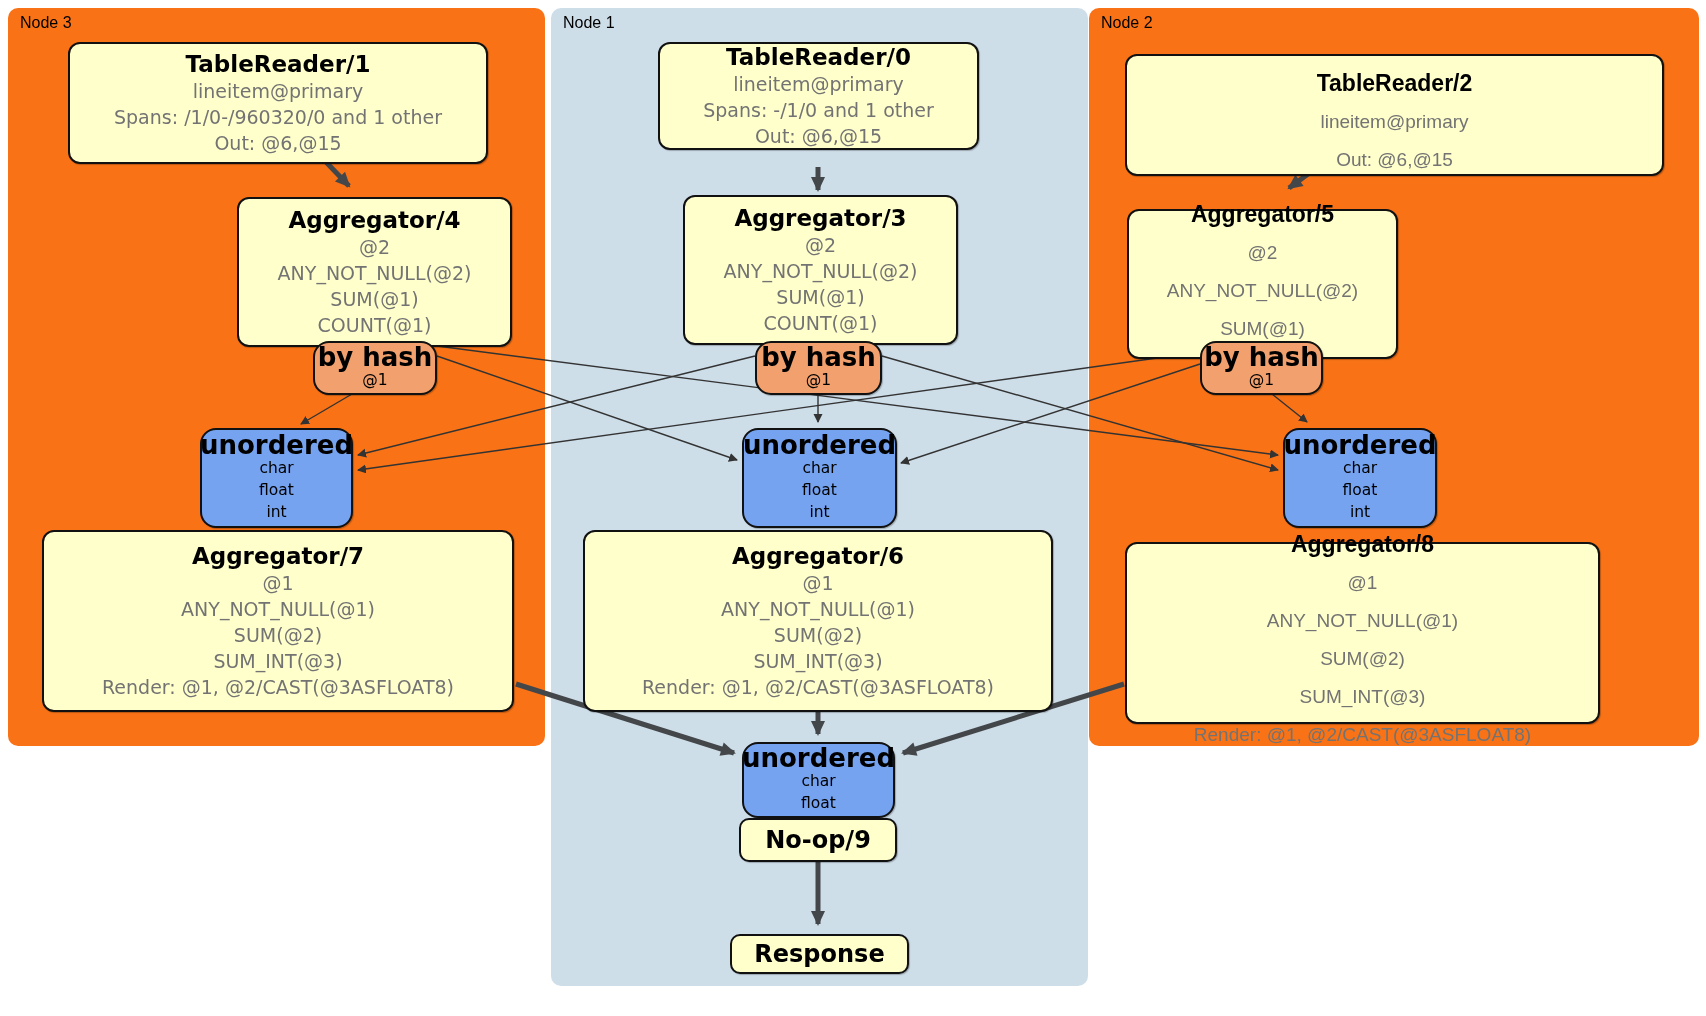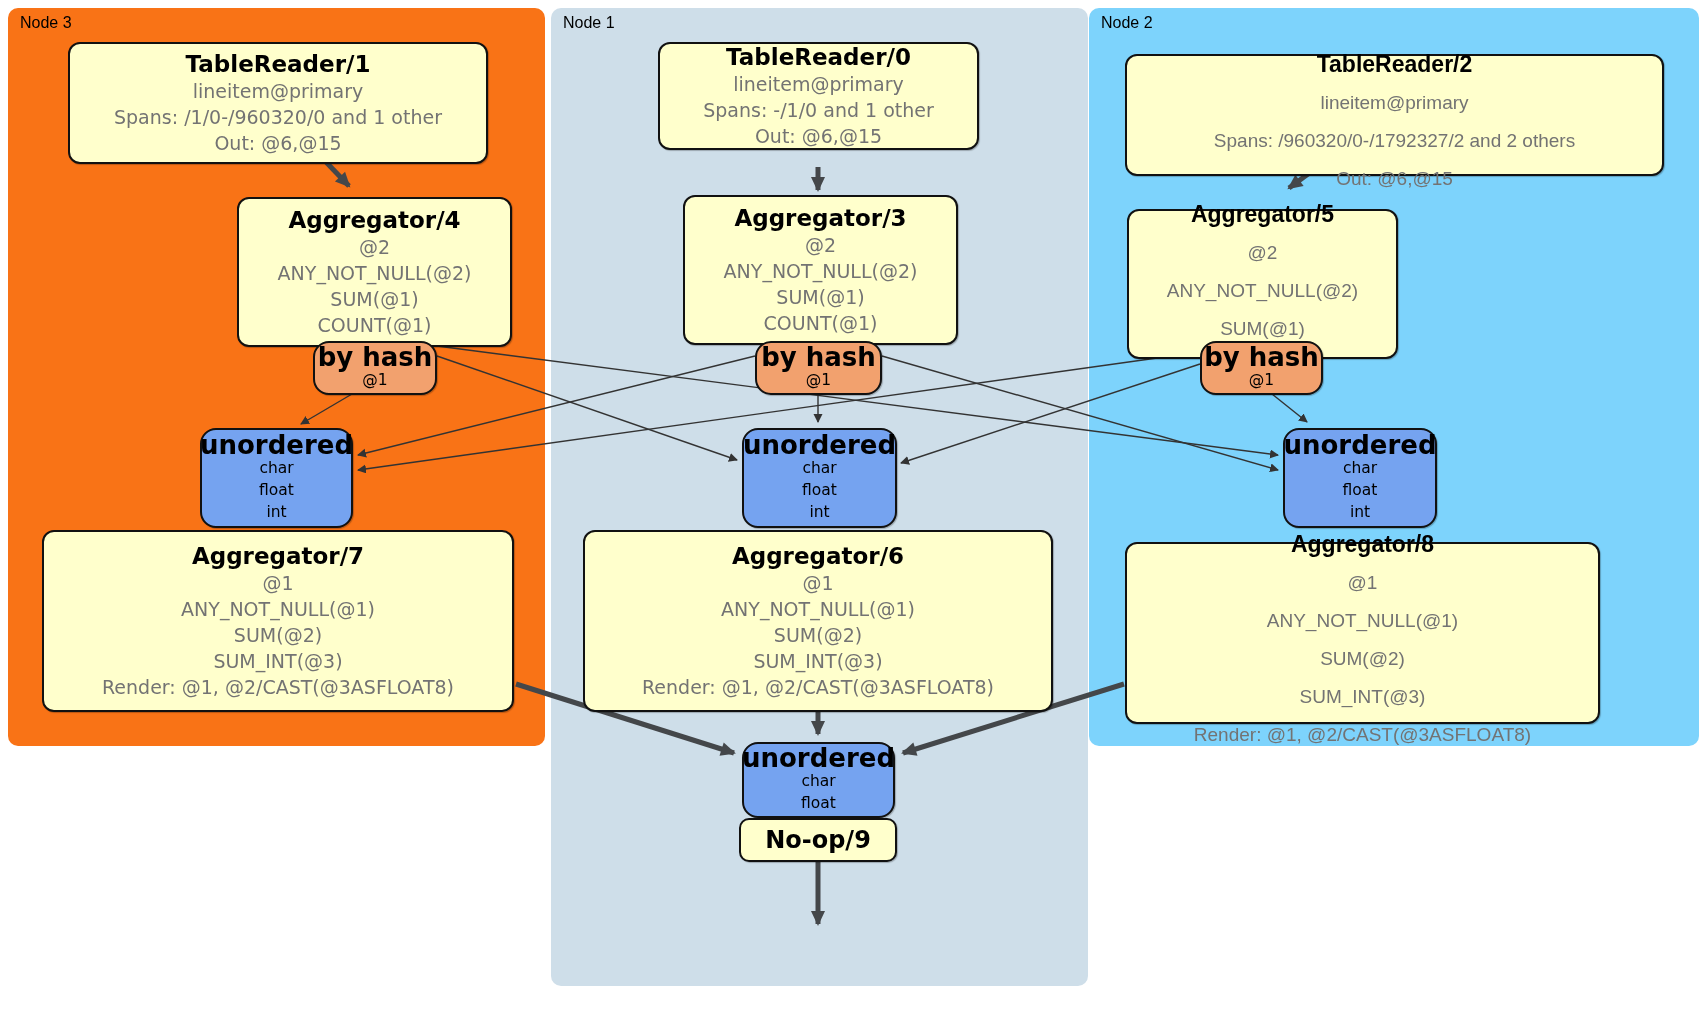--- a/index.html
+++ b/index.html
@@ -24,7 +24,7 @@
   }
   #region-node3{background:#f97316;}
   #region-node1{background:#cedee9;}
-  #region-node2{background:#7dd3fc;}
+  #region-node2{background:#f97316;}
   #edges{position:absolute;left:0;top:0;z-index:1;}
   .box{
     position:absolute;

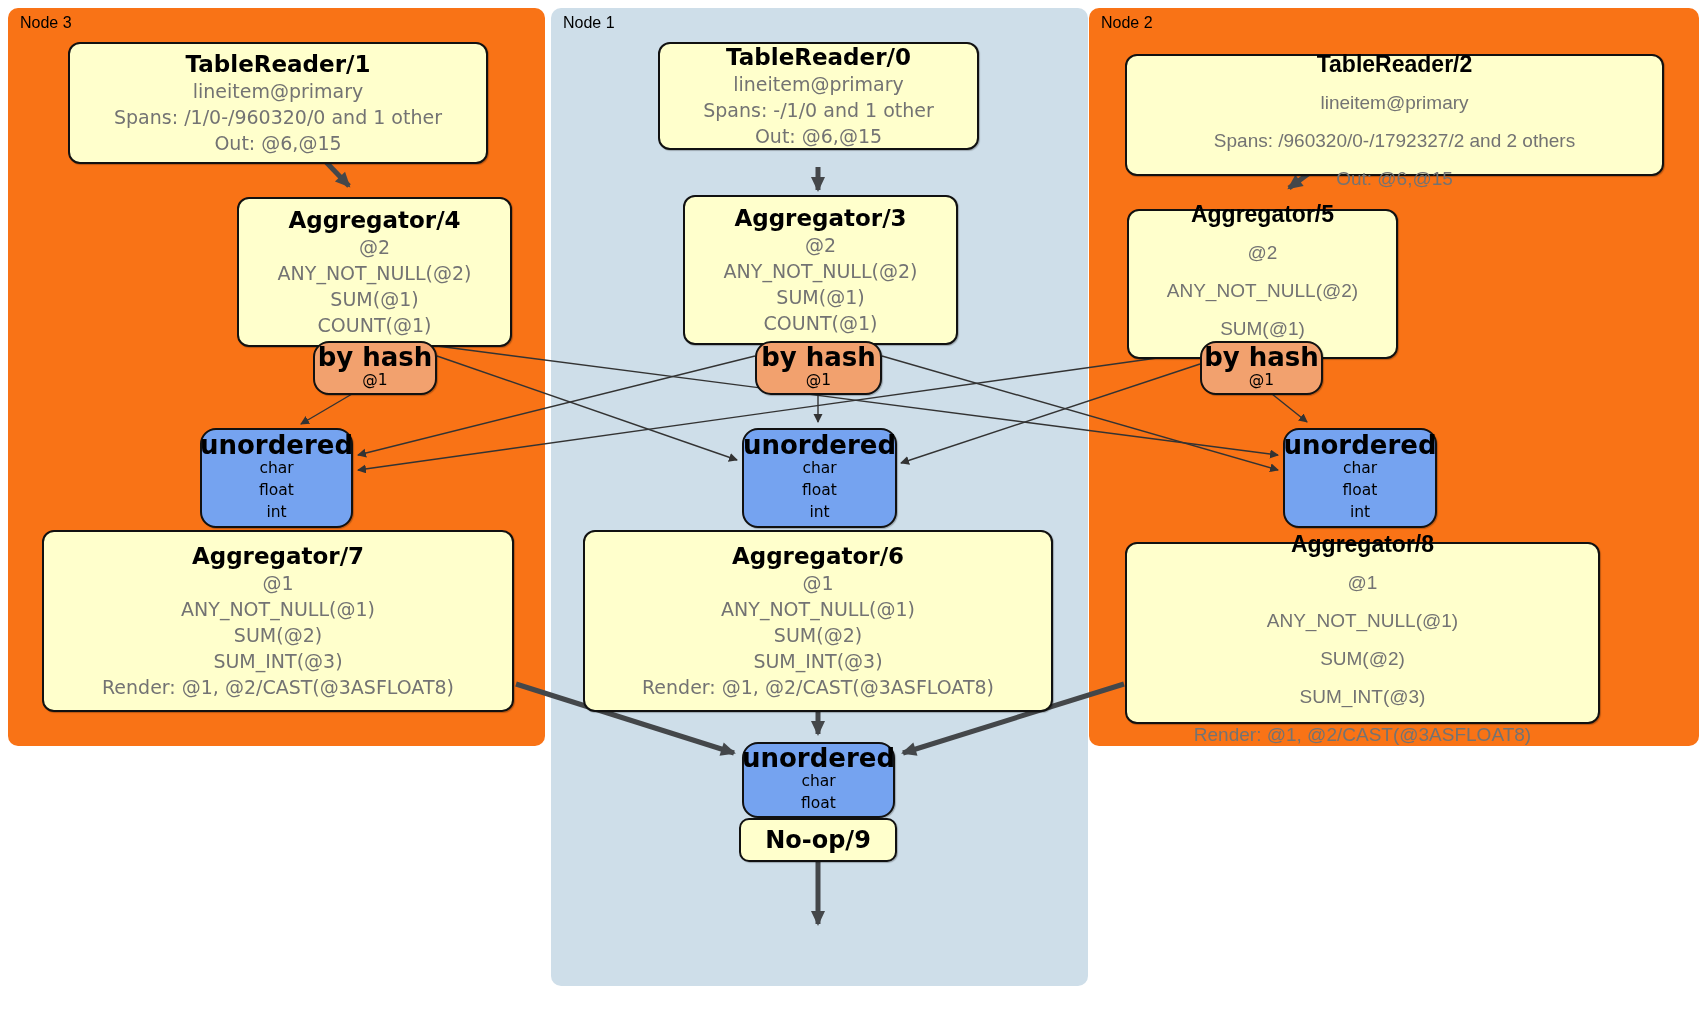--- a/index.html
+++ b/index.html
@@ -179,7 +179,6 @@
   <div class="box op n2f" style="left:1125px;top:42px;width:539px;height:122px;">
     <div class="t">TableReader/2</div>
     <div class="l">lineitem@primary</div>
-    <div class="l">Spans: /960320/0-/1792327/2 and 2 others</div>
     <div class="l">Out: @6,@15</div>
   </div>
   <div class="box op n2f" style="left:1127px;top:197px;width:271px;height:150px;">

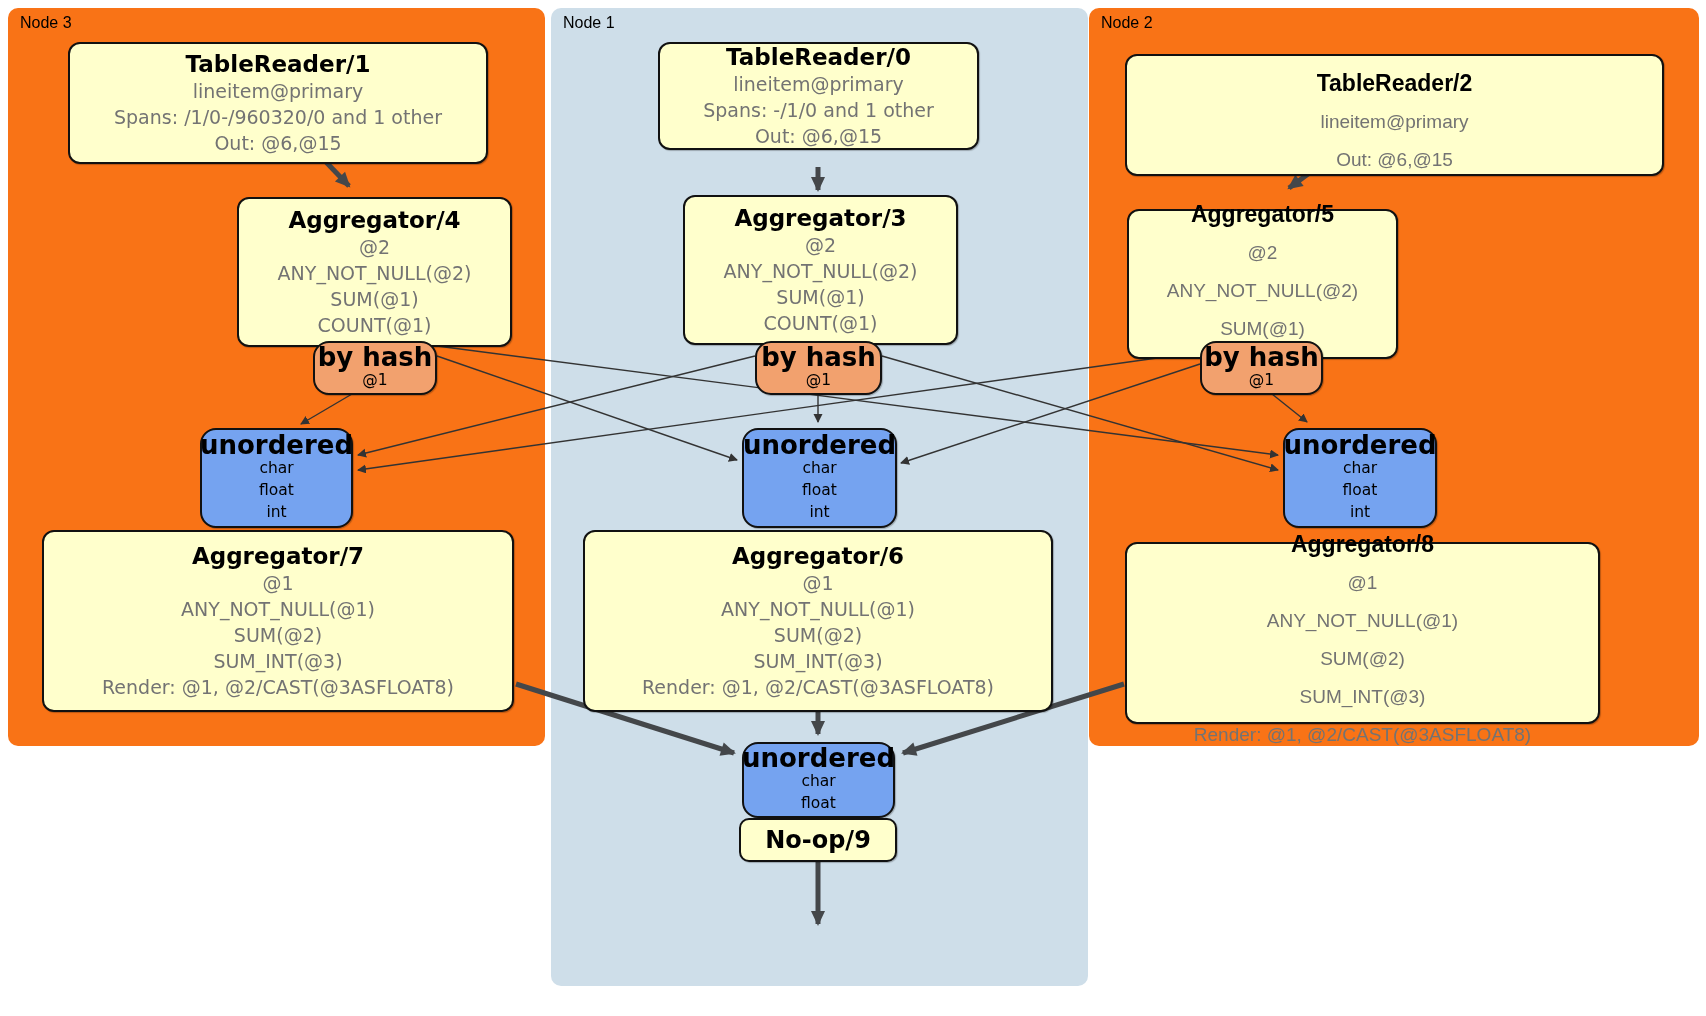--- a/index.html
+++ b/index.html
@@ -175,6 +175,9 @@
   <div class="box op terminal" style="left:739px;top:818px;width:158px;height:44px;border-radius:10px;">
     <div class="t">No-op/9</div>
   </div>
+  <div class="box op terminal" style="left:730px;top:934px;width:179px;height:40px;border-radius:10px;">
+    <div class="t">Response</div>
+  </div>
 
   <div class="box op n2f" style="left:1125px;top:42px;width:539px;height:122px;">
     <div class="t">TableReader/2</div>

